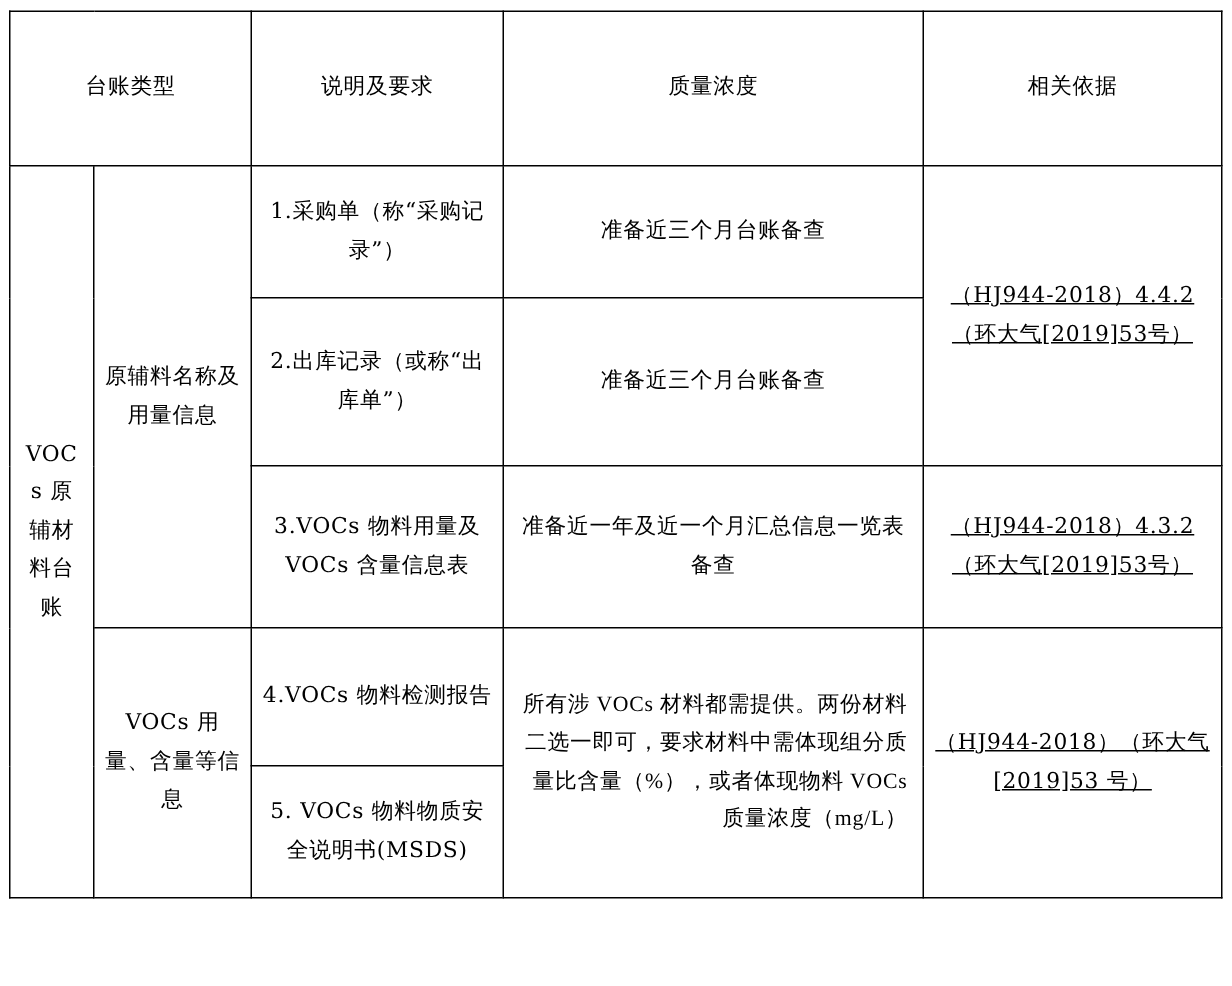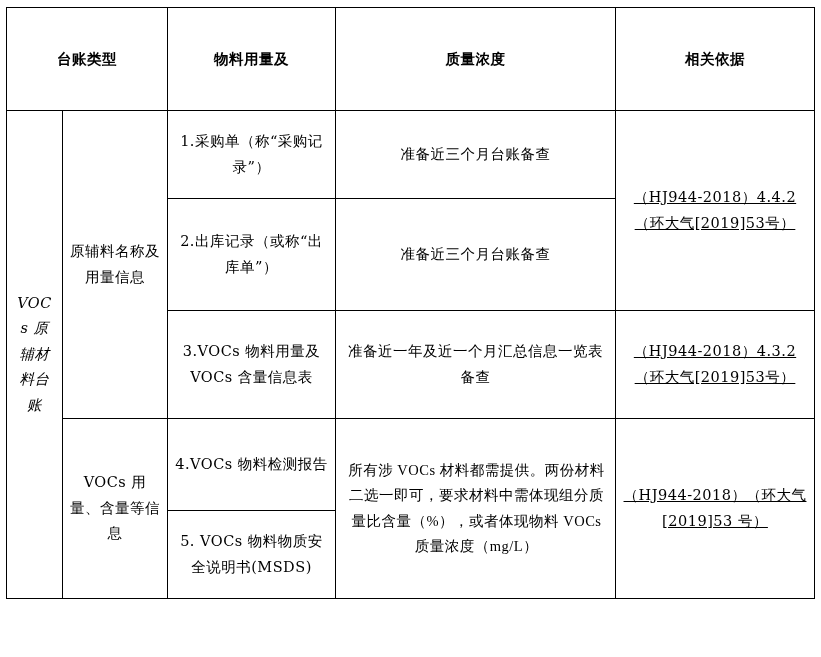--- a/index.html
+++ b/index.html
@@ -38,7 +38,7 @@
   }
   .head td {
     font-size: 17px;
-    font-weight: bold;
+    font-weight: normal;
     letter-spacing: 3px;
     height: 90px;
     padding: 4px 6px;

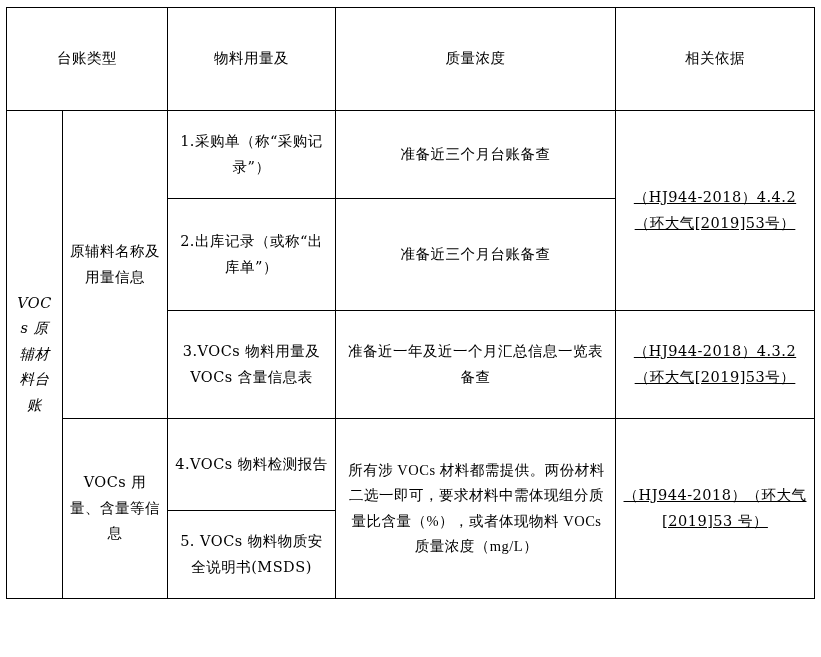--- a/index.html
+++ b/index.html
@@ -105,7 +105,7 @@
     <tbody>
       <tr class="head">
         <td colspan="2">台账类型</td>
-        <td>物料用量及</td>
+        <td>说明及要求</td>
         <td>质量浓度</td>
         <td>相关依据</td>
       </tr>

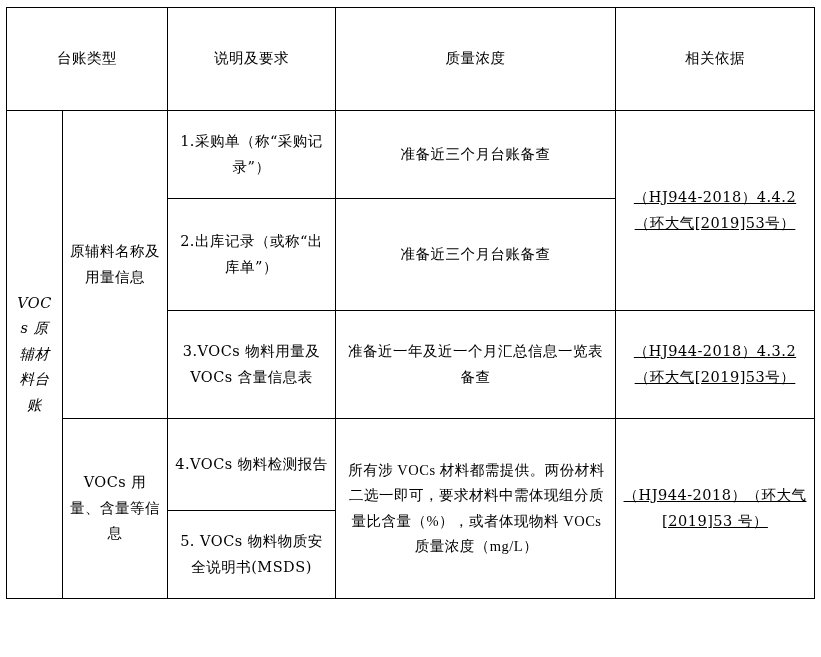--- a/index.html
+++ b/index.html
@@ -53,7 +53,6 @@
     letter-spacing: 2px;
     line-height: 1.95;
     font-size: 15px;
-    font-style: italic;
   }
   .cat-cell {
     font-size: 15px;

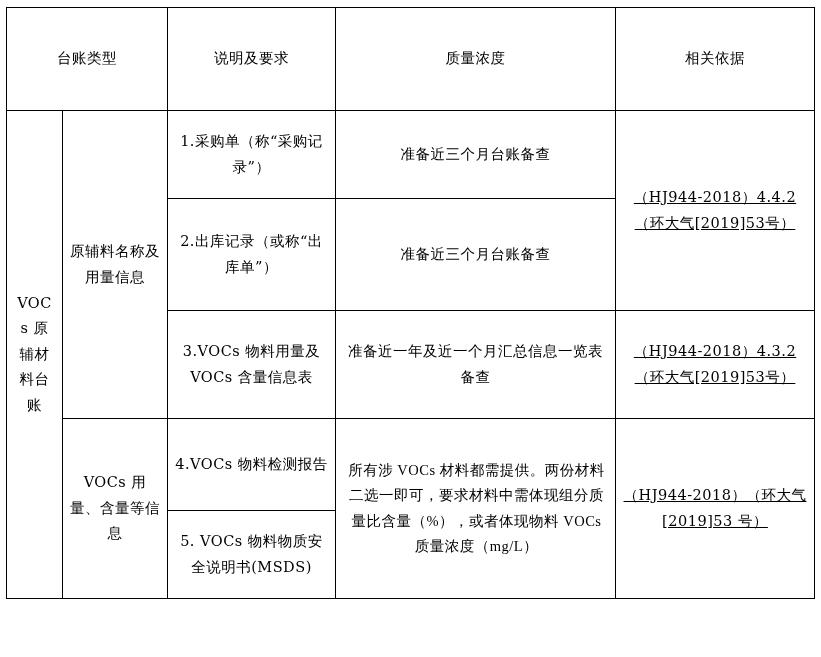--- a/index.html
+++ b/index.html
@@ -73,7 +73,7 @@
     font-family: Liberation Serif, serif;
   }
   .desc-cell.justified {
-    text-align: center;
+    text-align: right;
     padding-left: 12px;
     padding-right: 10px;
   }

